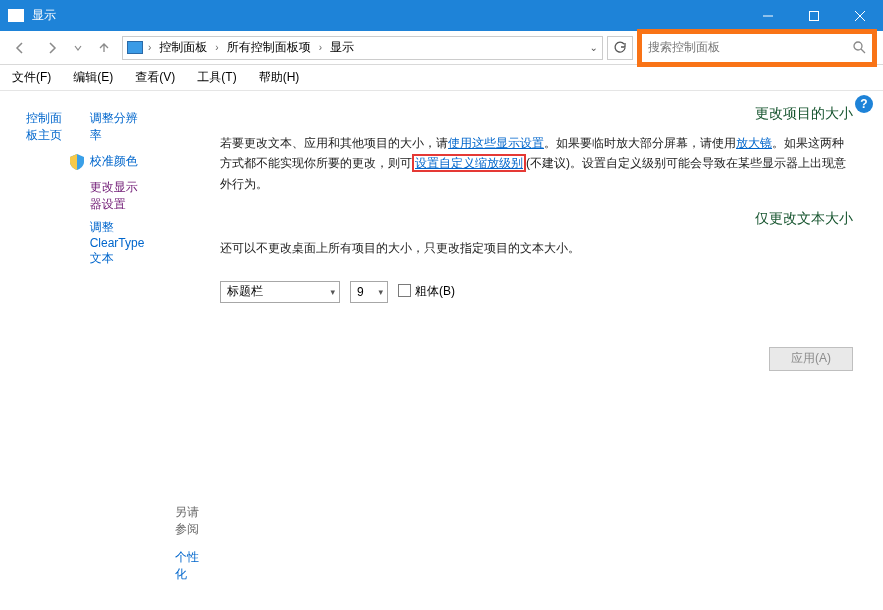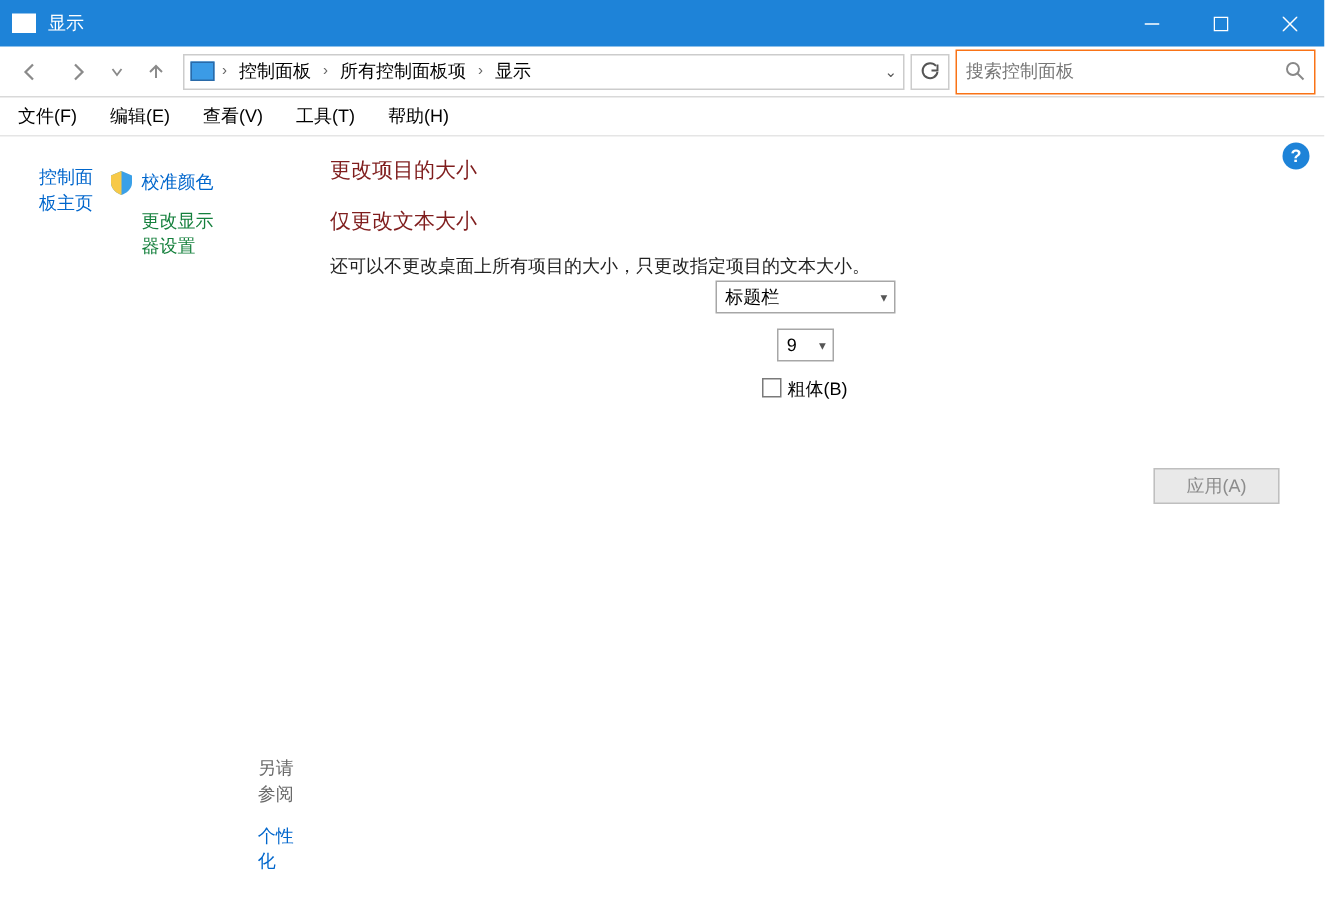--- a/index.html
+++ b/index.html
@@ -75,7 +75,7 @@
   }
   .search-box {
     width: 240px; height: 24px;
-    border: 1px solid #f97316;
+    border: 5px solid #f97316;
     display: flex; align-items: center;
     padding: 14px 6px;
     color: #777;

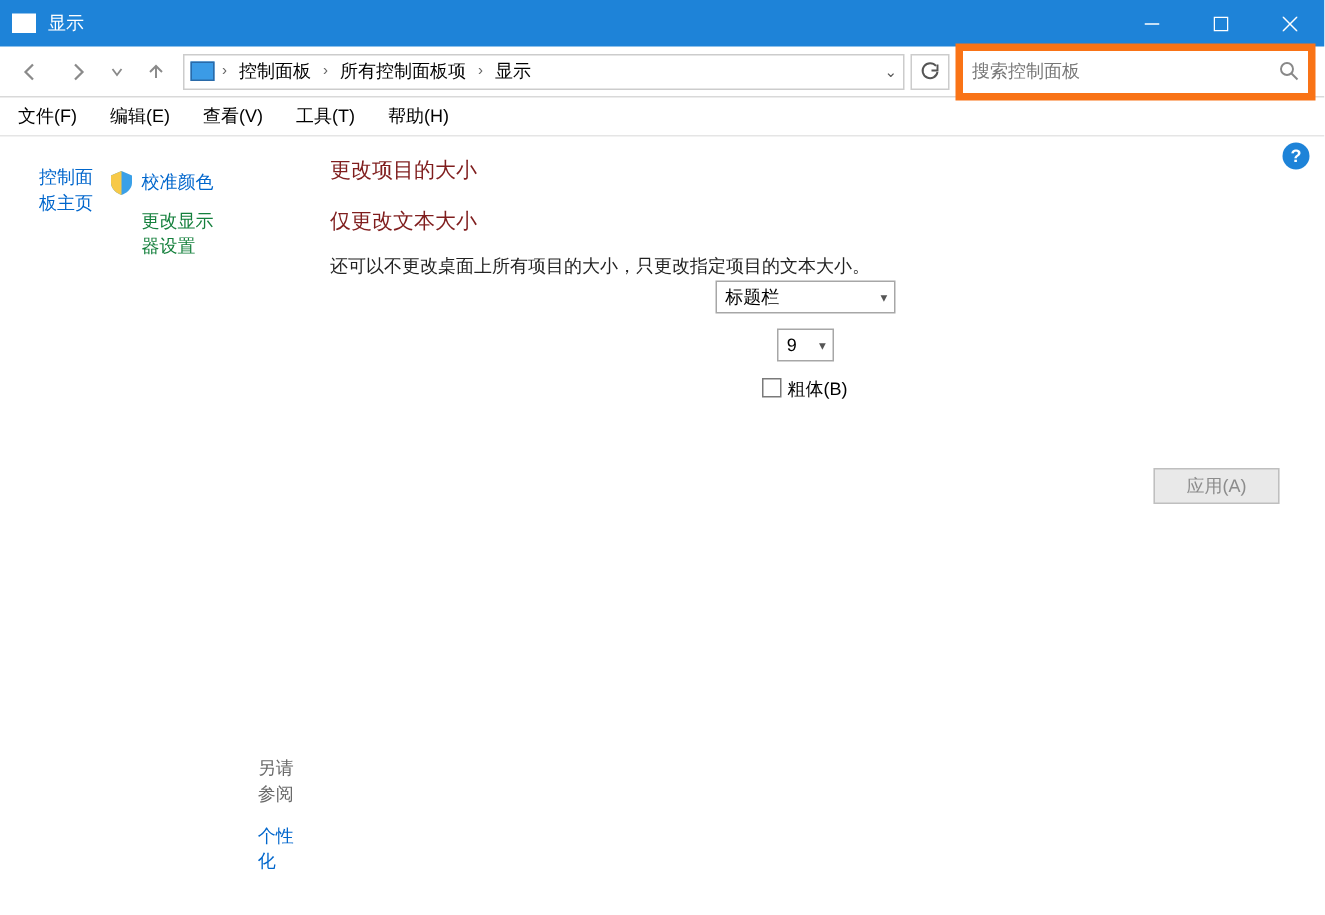--- a/index.html
+++ b/index.html
@@ -257,6 +257,7 @@
       <span class="side-link">控制面板主页</span>
     </div>
     <div class="side-sec">
+      <span class="side-link">调整分辨率</span>
       <span class="side-row">
         <svg class="shield-icon" viewBox="0 0 14 16">
           <path d="M7 0 L14 3 V8 C14 12 10 15 7 16 C4 15 0 12 0 8 V3 Z" fill="#3aa0e8"></path>

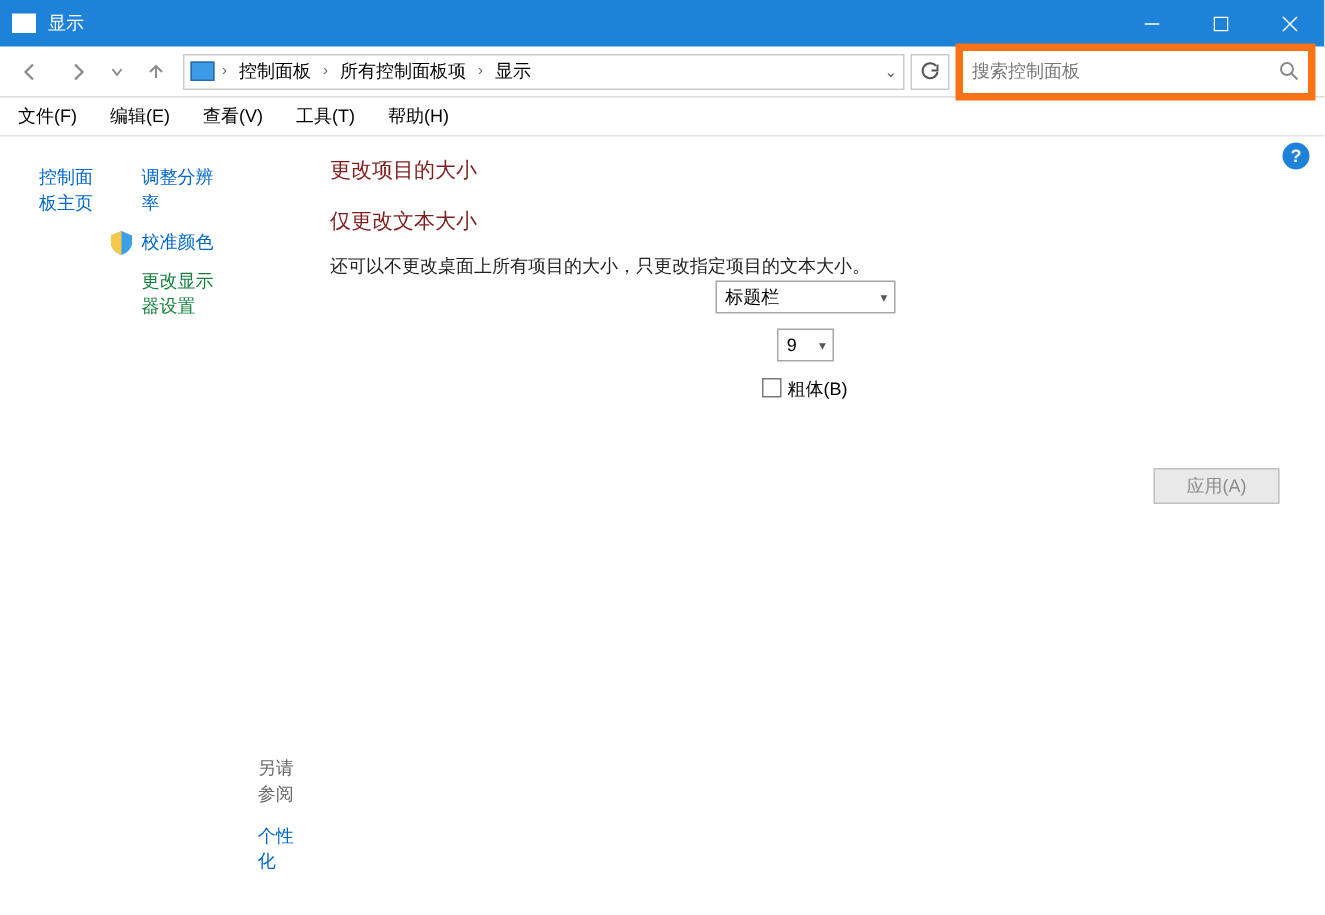--- a/index.html
+++ b/index.html
@@ -127,9 +127,10 @@
     position: relative;
   }
   .section-title {
-    color: #7f1d1d;
+    color: #14532d;
     font-size: 14px;
     margin: 2px 0 10px 0;
+    text-align: right;
   }
   .para { line-height: 1.7; font-size: 12px; color: #222; }
   .a-link { color: #0066CC; text-decoration: underline; }

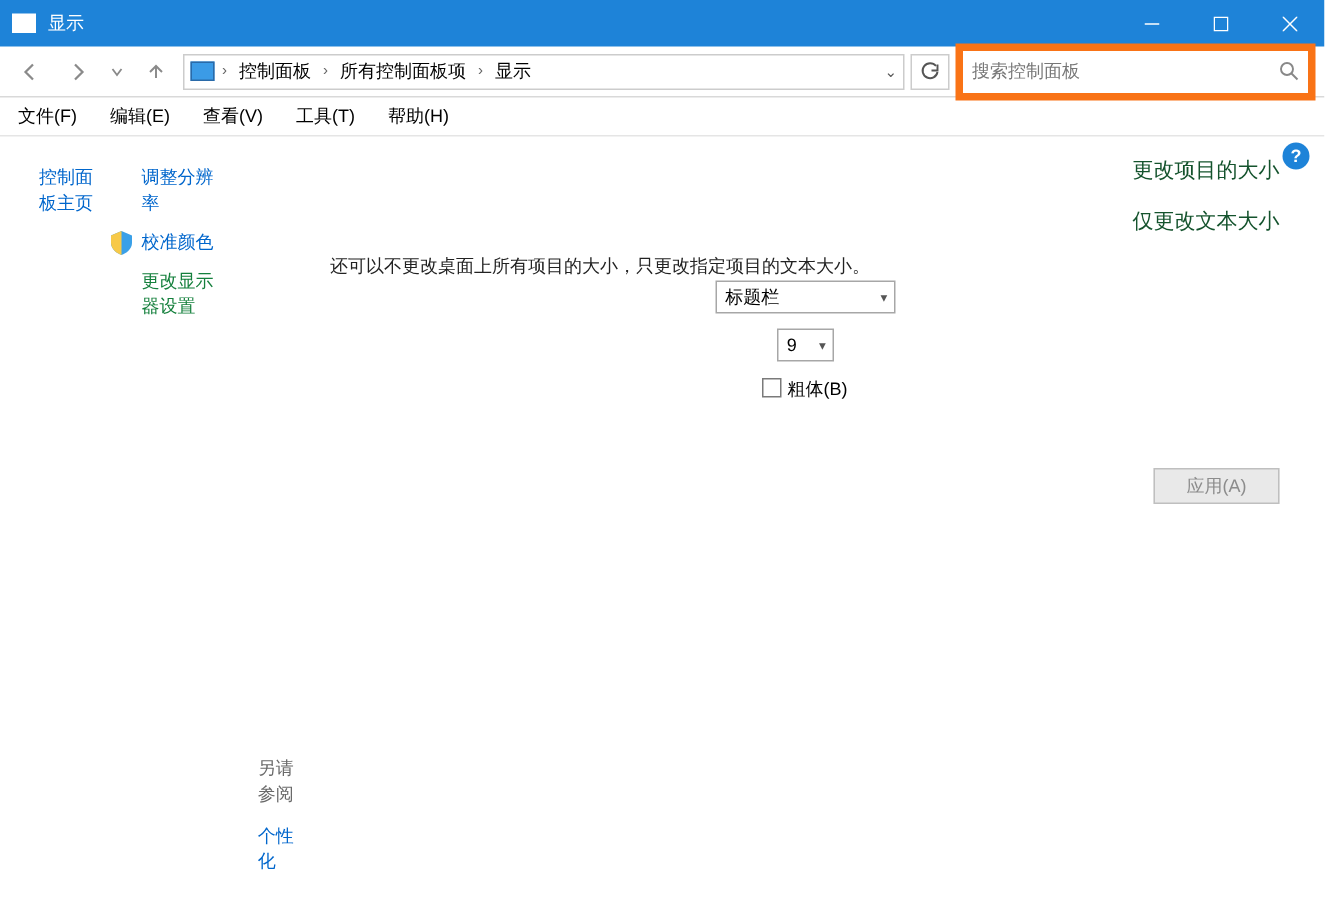--- a/index.html
+++ b/index.html
@@ -276,6 +276,9 @@
 
   <div class="content">
     <div class="section-title">更改项目的大小</div>
+    <div class="para">
+      <span>若要更改文本、应用和其他项目的大小，请</span><a class="a-link">使用这些显示设置</a><span>。如果要临时放大部分屏幕，请使用</span><a class="a-link">放大镜</a><span>。如果这两种方式都不能实现你所要的更改，则可</span><a class="a-link highlight">设置自定义缩放级别</a><span>(不建议)。设置自定义级别可能会导致在某些显示器上出现意外行为。</span>
+    </div>
 
     <div class="section-title" style="margin-top:16px">仅更改文本大小</div>
     <div class="para">还可以不更改桌面上所有项目的大小，只更改指定项目的文本大小。</div>

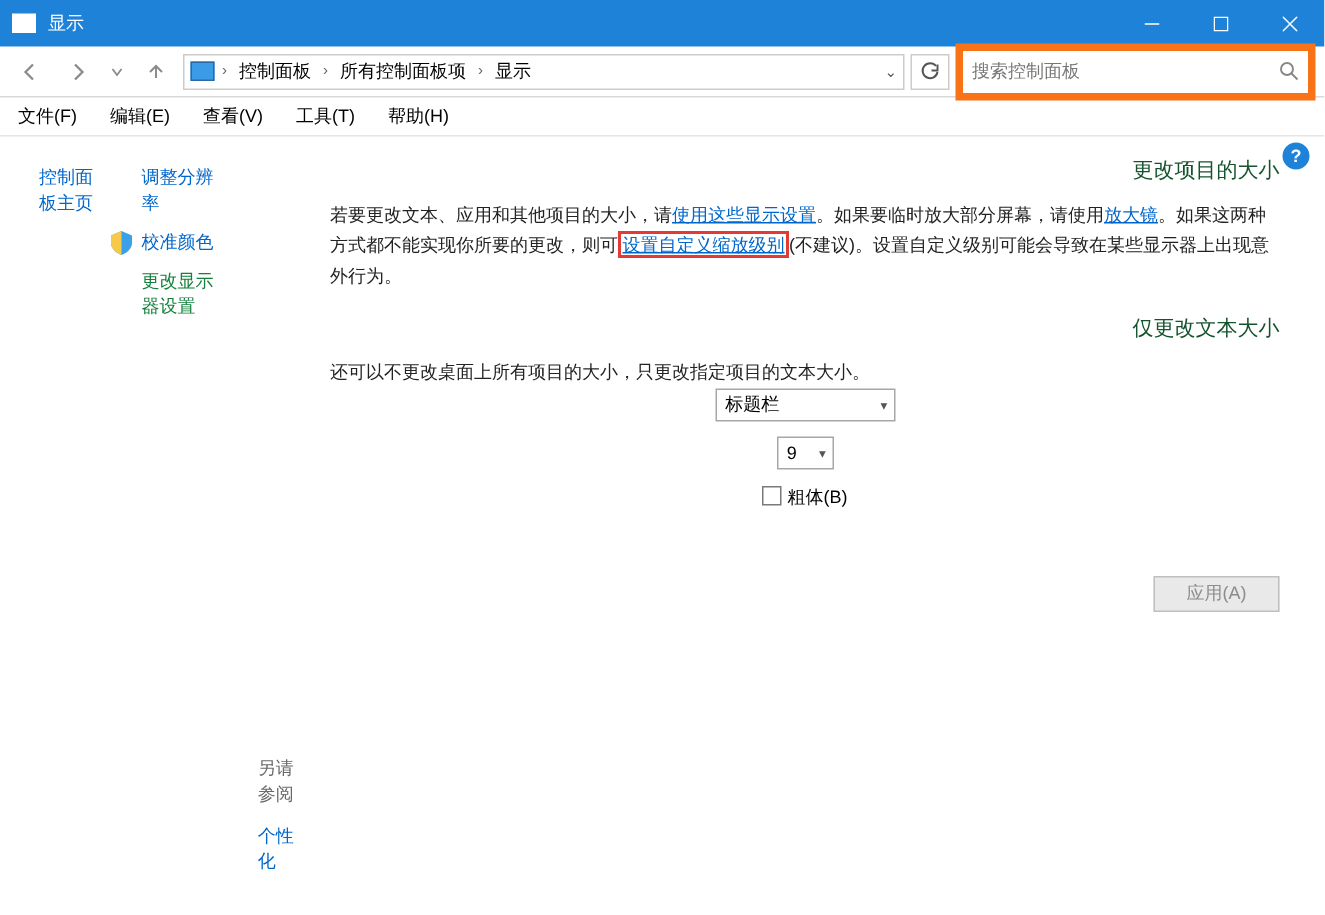--- a/index.html
+++ b/index.html
@@ -113,7 +113,7 @@
   }
   .side-sec { padding-left: 26px; margin-bottom: 12px;}
   .side-link { color: #0066CC; padding: 3px 0; display: block; }
-  .side-item { padding: 3px 0; color: #15803d; display: block;}
+  .side-item { padding: 3px 0; color: #701a75; display: block;}
   .side-row { display: flex; align-items: center; gap: 6px; padding: 3px 0 3px 0; margin-left: -20px;}
   .shield-icon {
     width: 14px; height: 16px;

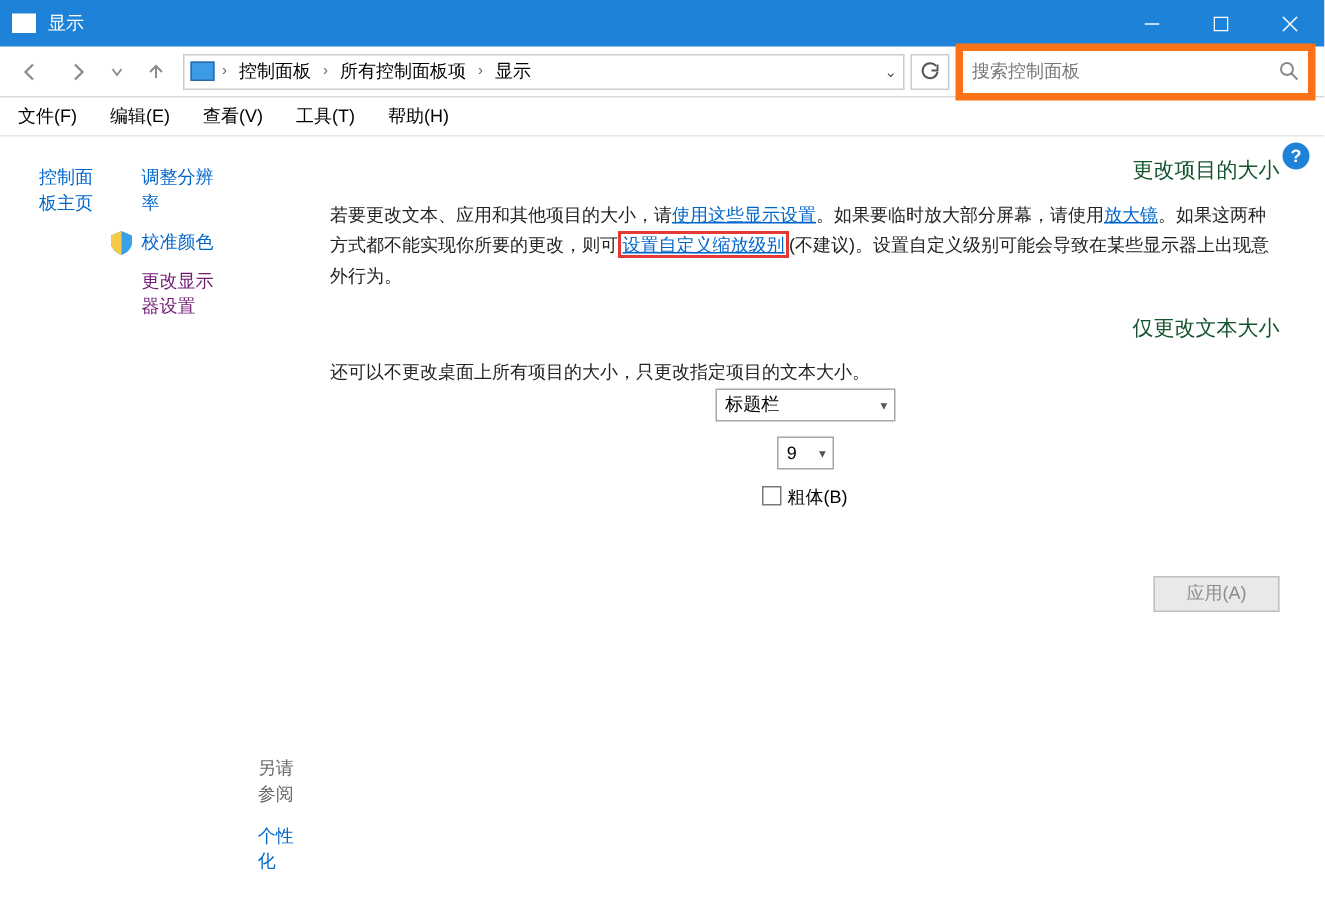--- a/index.html
+++ b/index.html
@@ -267,6 +267,7 @@
         <span class="side-link">校准颜色</span>
       </span>
       <span class="side-item">更改显示器设置</span>
+      <span class="side-link">调整 ClearType 文本</span>
     </div>
     <div class="side-footer">
       <div class="hdr">另请参阅</div>

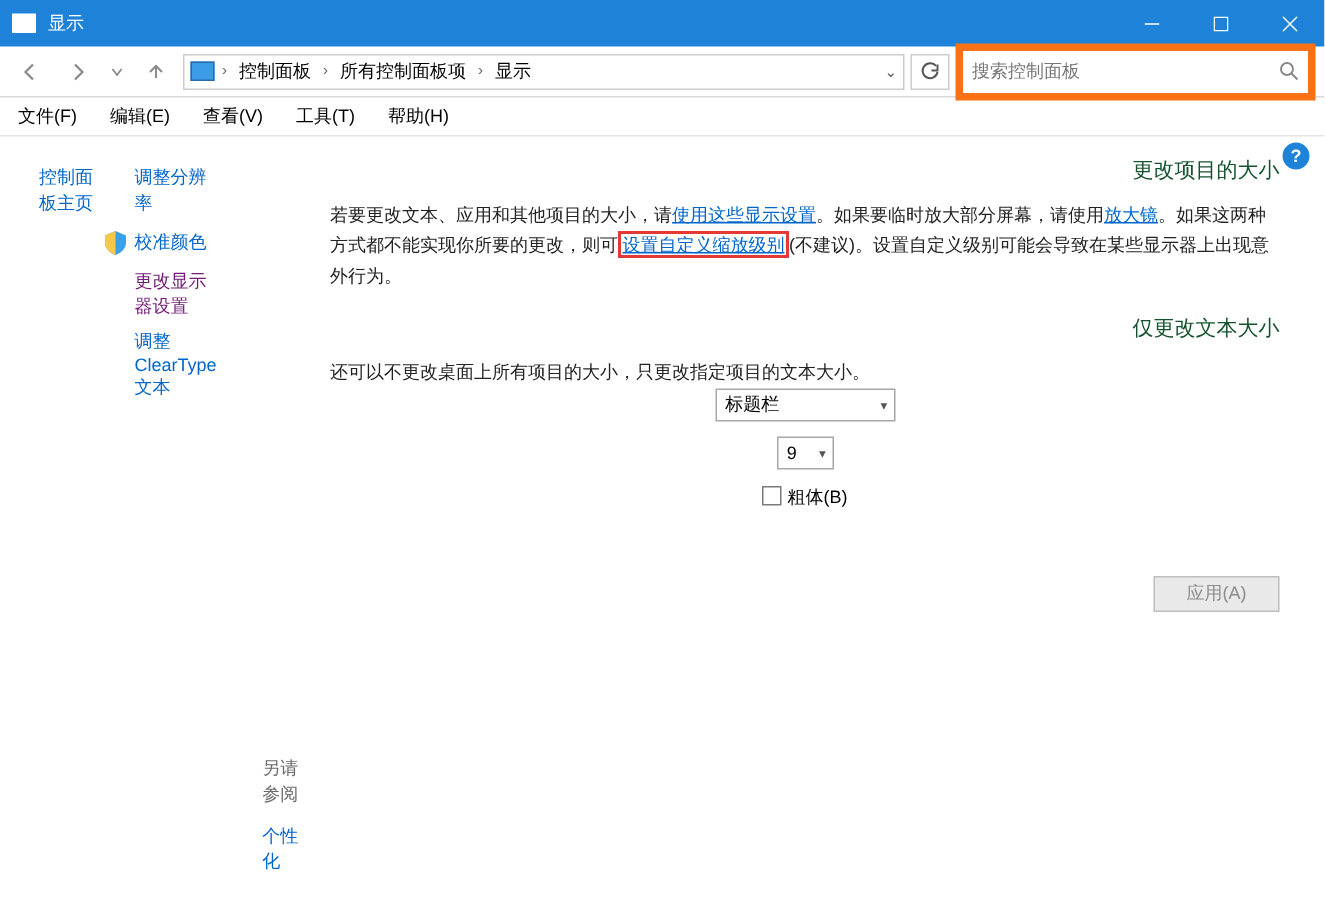--- a/index.html
+++ b/index.html
@@ -137,8 +137,7 @@
   .a-link.highlight { border: 2px solid #E53935; padding: 0 1px; }
   .controls-row {
     display: flex; align-items: center; gap: 10px;
-    margin-top: 0;
-    flex-direction: column;
+    margin-top: 22px;
   }
   .combo {
     height: 22px;

